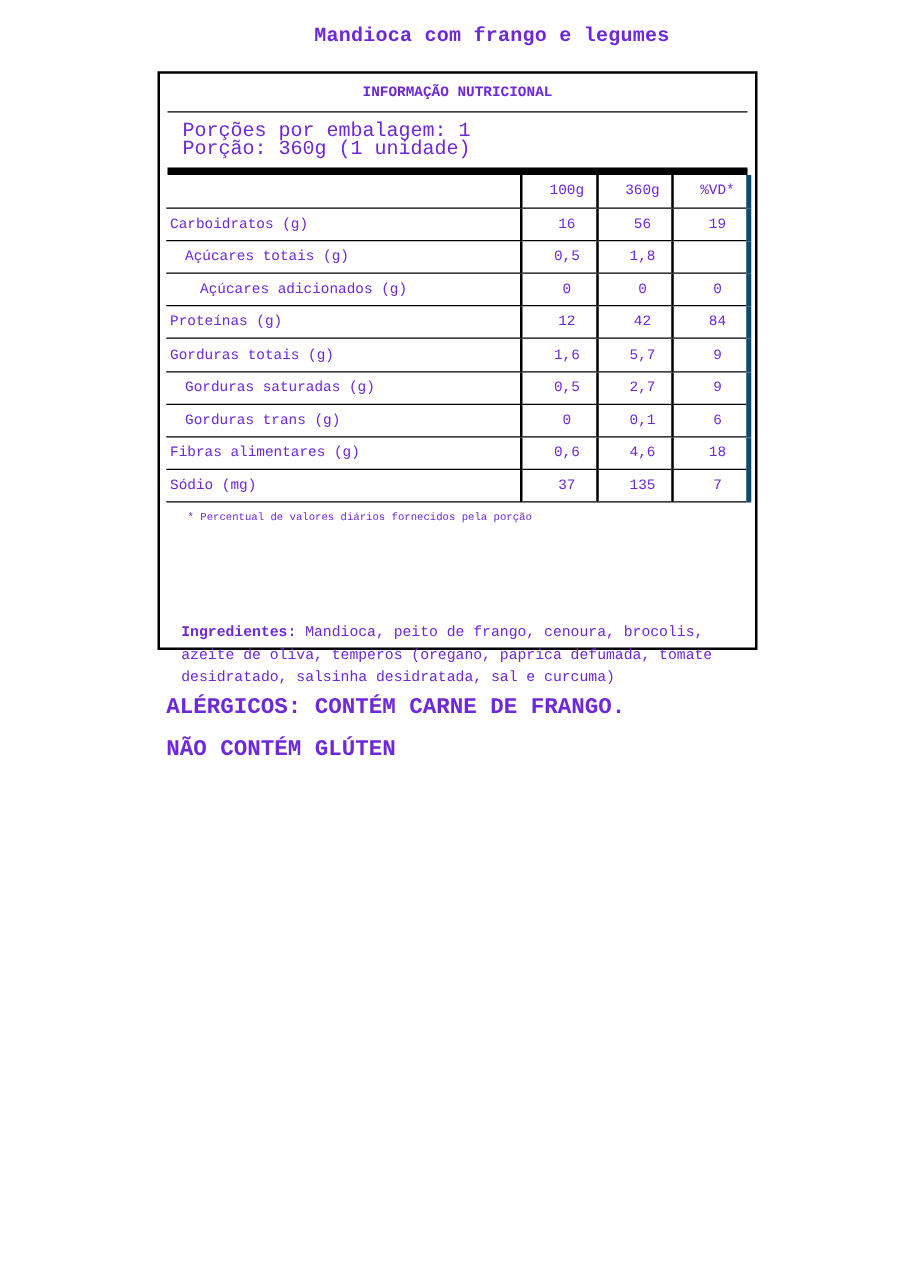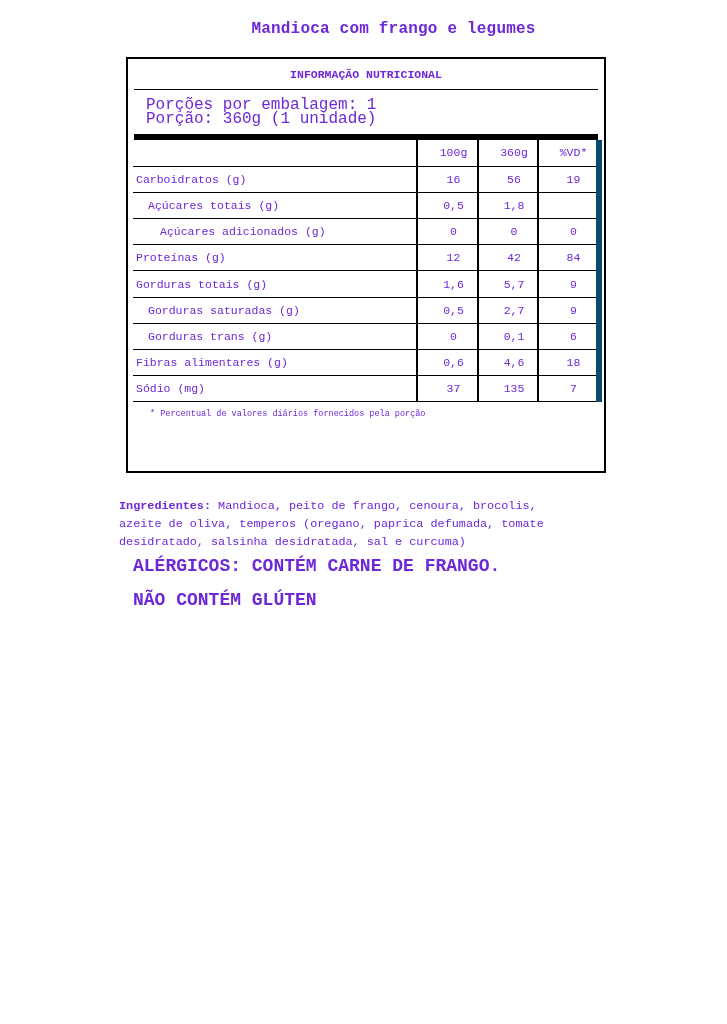--- a/index.html
+++ b/index.html
@@ -23,7 +23,7 @@
   .nbox {
     position:absolute;
     left:126px; top:57px;
-    width:480px; height:416px;
+    width:480px; height:463px;
     border:2px solid #000;
     background:#fff;
   }

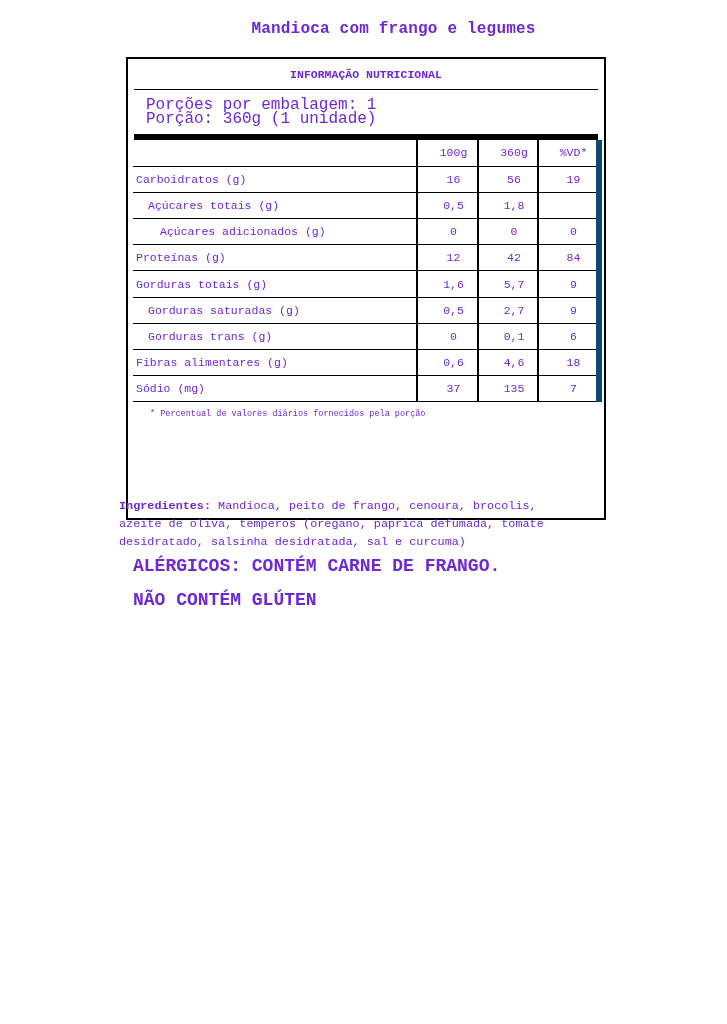--- a/index.html
+++ b/index.html
@@ -71,7 +71,7 @@
     text-align:center;
     border-left:2px solid #000;
   }
-  table.nutri td.num.last { border-right:6px solid #0c4a6e; }
+  table.nutri td.num.last { border-right:4px solid #0c4a6e; }
   .footnote {
     margin:7px 6px 0 22px;
     font-size:8.5px;

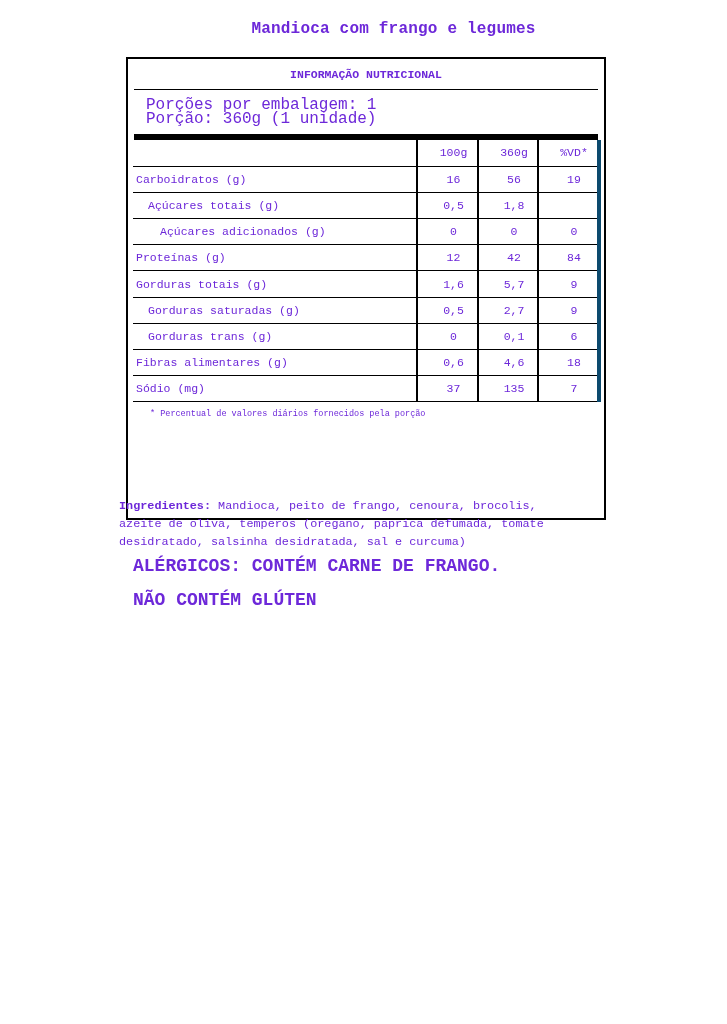--- a/index.html
+++ b/index.html
@@ -78,7 +78,7 @@
   }
   .ingredients {
     position:absolute;
-    left:119px; top:497px;
+    left:145px; top:497px;
     width:465px;
     font-size:11.8px;
     line-height:18px;

